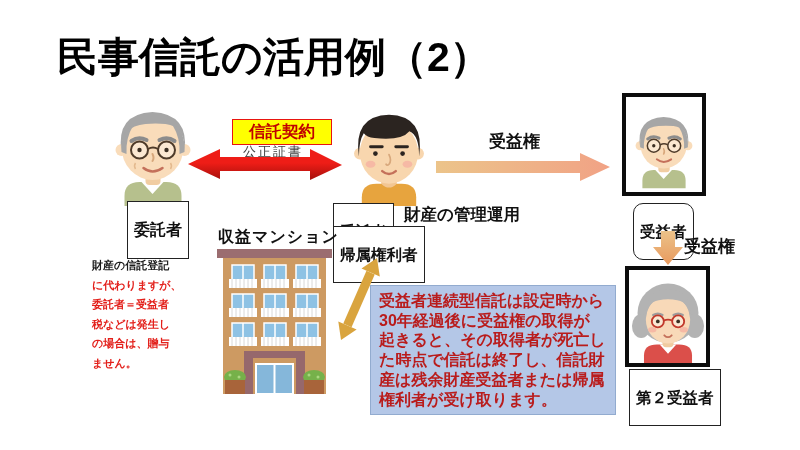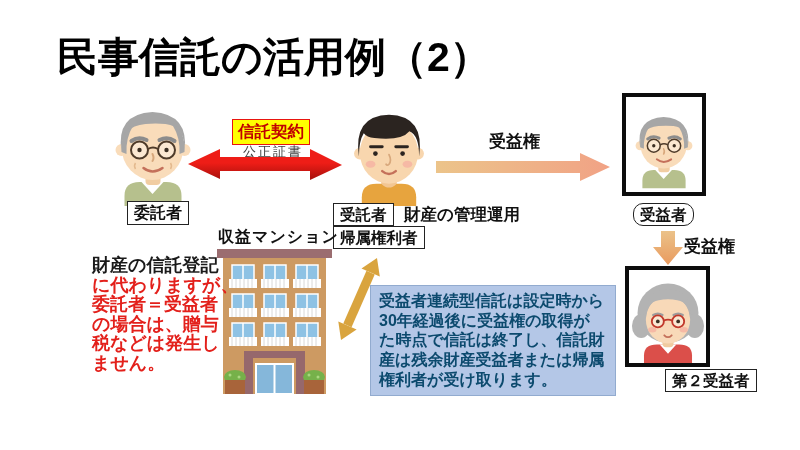--- a/index.html
+++ b/index.html
@@ -11,7 +11,7 @@
        line-height:1.25;padding:1px 6px;white-space:nowrap;color:#111;}
   .plain-label{font-weight:700;font-size:16.5px;white-space:nowrap;color:#111;}
   .hl-yellow{background:#ffff00;border:1px solid #e8150f;color:#c00000;
-             font-weight:700;font-size:16.5px;padding:1px 5px;white-space:nowrap;}
+             font-weight:700;font-size:16.5px;padding:1px 16px;white-space:nowrap;}
   .sub-label{font-size:13px;color:#3d3d3d;letter-spacing:2px;white-space:nowrap;}
   .frame{background:#fff;border:4px solid #0d0d0d;display:flex;align-items:flex-end;
          justify-content:center;overflow:hidden;box-sizing:border-box;}

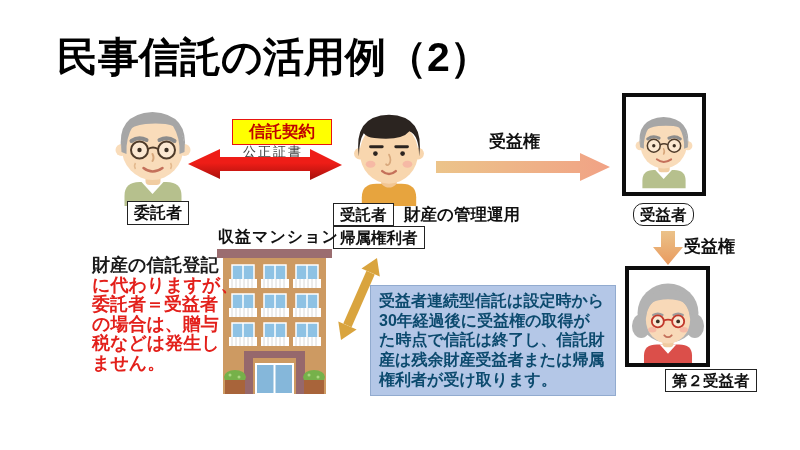--- a/index.html
+++ b/index.html
@@ -8,7 +8,7 @@
   .abs{position:absolute;}
   .title{left:57px;top:30px;font-size:41px;font-weight:900;letter-spacing:0px;color:#000;}
   .tag{background:#fff;border:1.5px solid #222;font-weight:700;font-size:15.5px;
-       line-height:1.25;padding:1px 6px;white-space:nowrap;color:#111;}
+       line-height:1.25;padding:18px 6px;white-space:nowrap;color:#111;}
   .plain-label{font-weight:700;font-size:16.5px;white-space:nowrap;color:#111;}
   .hl-yellow{background:#ffff00;border:1px solid #e8150f;color:#c00000;
              font-weight:700;font-size:16.5px;padding:1px 16px;white-space:nowrap;}

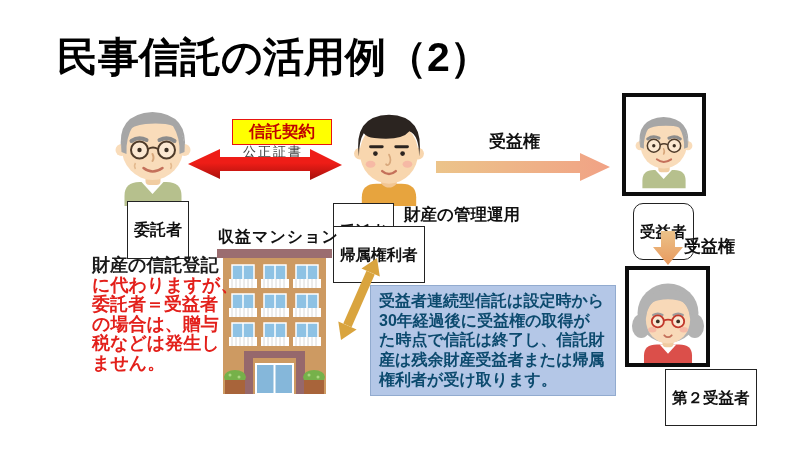--- a/index.html
+++ b/index.html
@@ -15,7 +15,7 @@
   .sub-label{font-size:13px;color:#3d3d3d;letter-spacing:2px;white-space:nowrap;}
   .frame{background:#fff;border:4px solid #0d0d0d;display:flex;align-items:flex-end;
          justify-content:center;overflow:hidden;box-sizing:border-box;}
-  .note-red{left:92px;top:256px;width:122px;font-weight:700;font-size:18px;line-height:19.5px;}
+  .note-red{left:92px;top:256px;width:122px;font-weight:700;font-size:11px;line-height:19.5px;}
   .note-red .hd{color:#1a1a1a;white-space:nowrap;}
   .note-red .ln{color:#e3201b;white-space:nowrap;}
   .note-blue{left:370px;top:285px;width:246px;box-sizing:border-box;background:#b4c7e7;

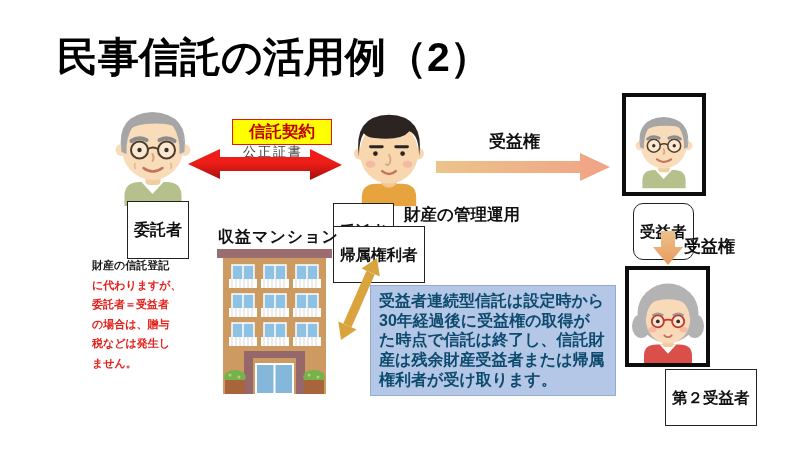--- a/index.html
+++ b/index.html
@@ -20,7 +20,7 @@
   .note-red .ln{color:#e3201b;white-space:nowrap;}
   .note-blue{left:370px;top:285px;width:246px;box-sizing:border-box;background:#b4c7e7;
              border:1px solid #92abcf;padding:5px 8px;font-weight:700;font-size:16px;
-             line-height:19.7px;color:#0c4a6e;}
+             line-height:19.7px;color:#b91c1c;}
   .note-blue .ln{white-space:nowrap;}
   svg{display:block;}
 </style>

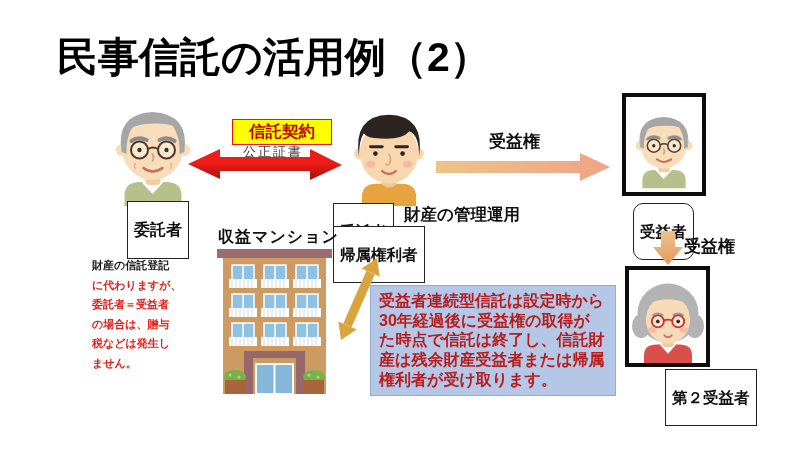--- a/index.html
+++ b/index.html
@@ -261,8 +261,8 @@
     <div class="hd">財産の信託登記</div>
     <div class="ln">に代わりますが、</div>
     <div class="ln">委託者＝受益者</div>
+    <div class="ln">税などは発生し</div>
     <div class="ln">の場合は、贈与</div>
-    <div class="ln">税などは発生し</div>
     <div class="ln">ません。</div>
   </div>
 

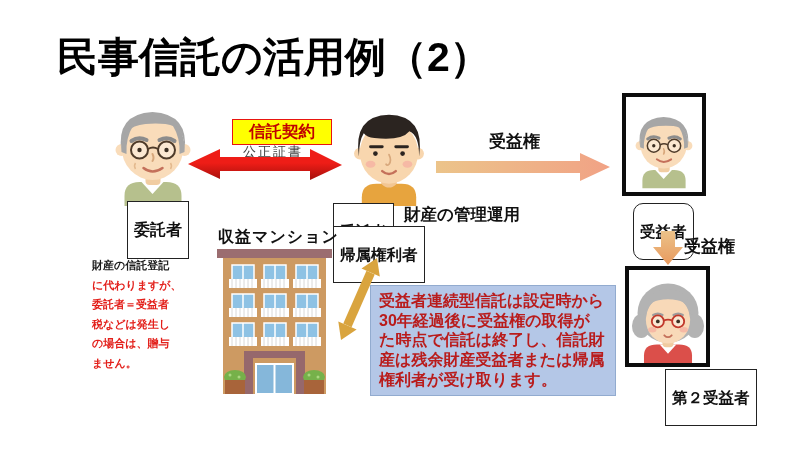--- a/index.html
+++ b/index.html
@@ -269,6 +269,7 @@
   <div class="abs note-blue">
     <div class="ln">受益者連続型信託は設定時から</div>
     <div class="ln">30年経過後に受益権の取得が</div>
+    <div class="ln">起きると、その取得者が死亡し</div>
     <div class="ln">た時点で信託は終了し、信託財</div>
     <div class="ln">産は残余財産受益者または帰属</div>
     <div class="ln">権利者が受け取ります。</div>

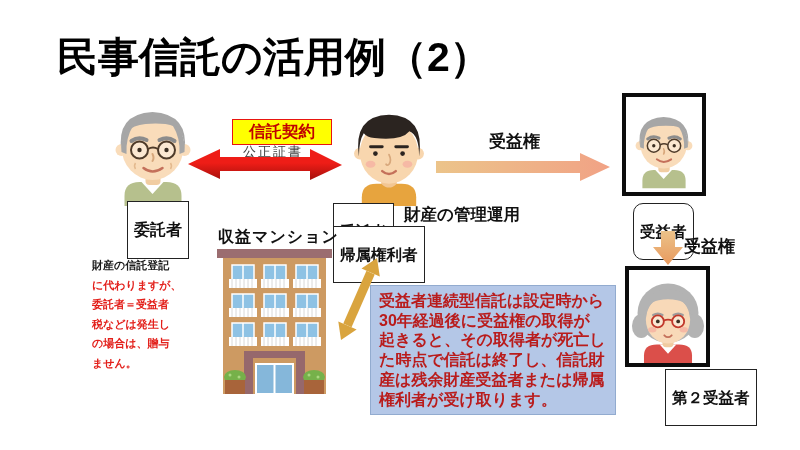--- a/index.html
+++ b/index.html
@@ -167,7 +167,7 @@
       <path d="M36,62 Q40,66 44,62" stroke="#c4705a" stroke-width="2" fill="none" stroke-linecap="round"></path>
     </svg>
   </div>
-  <div class="abs tag" style="left:628px;top:369px;margin-left:37px;">第２受益者</div>
+  <div class="abs tag" style="left:592px;top:369px;margin-left:37px;">第２受益者</div>
 
   <div class="abs plain-label" style="left:218px;top:227px;font-size:16px;letter-spacing:1px;">収益マンション</div>
   <div class="abs" style="left:216px;top:248px;">

